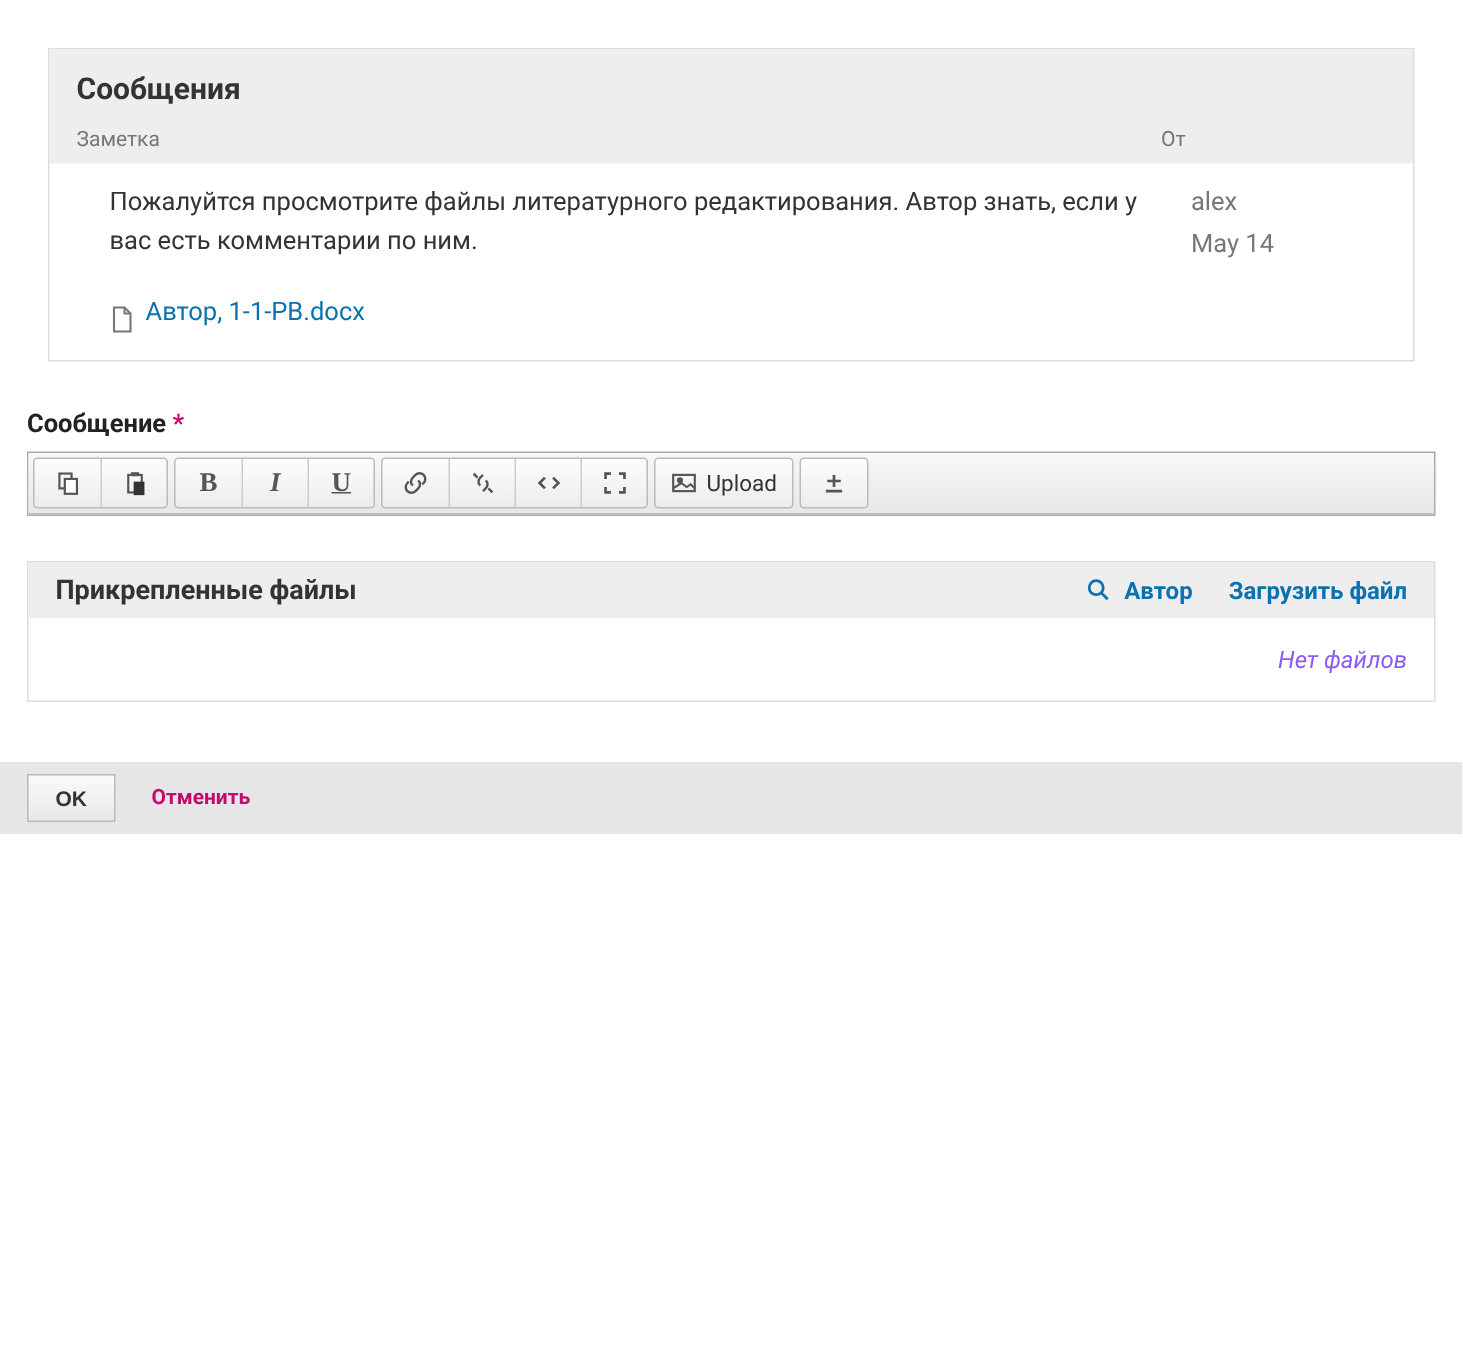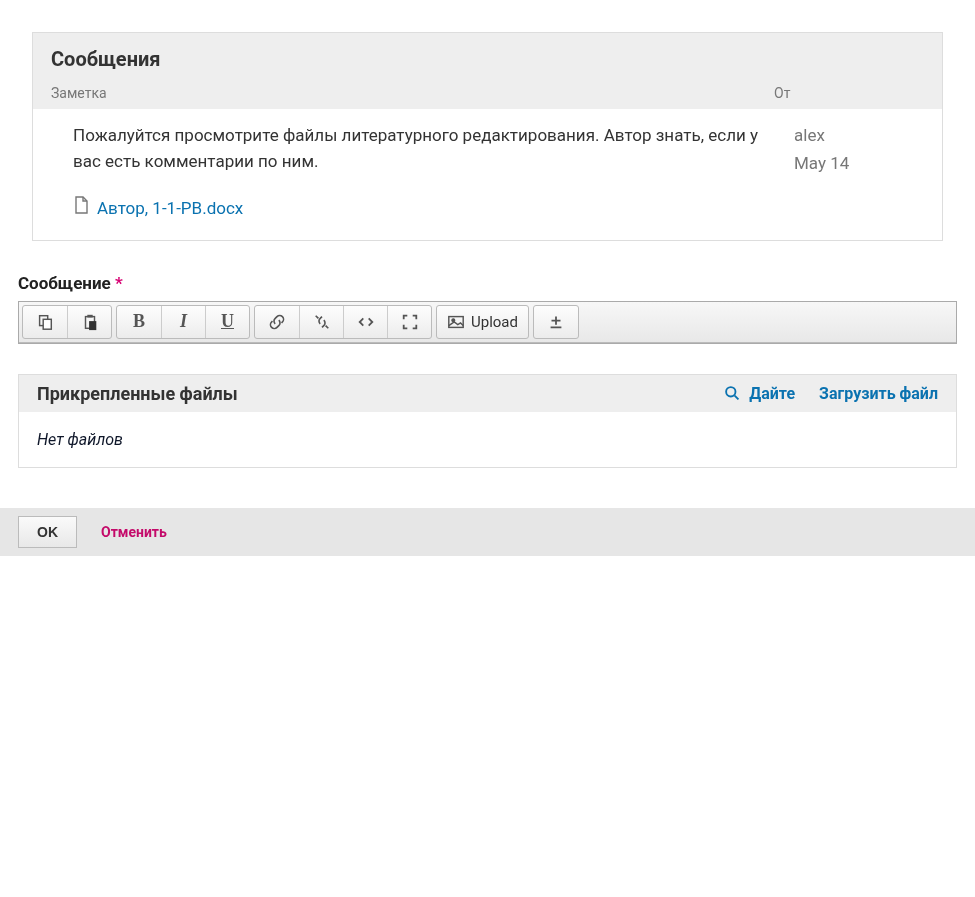--- a/index.html
+++ b/index.html
@@ -43,7 +43,7 @@
   .note-meta div { margin-bottom: 2px; }
   .file-link {
     display: flex;
-    align-items: flex-start;
+    align-items: flex-end;
     gap: 8px;
     margin-top: 22px;
     font-size: 17px;

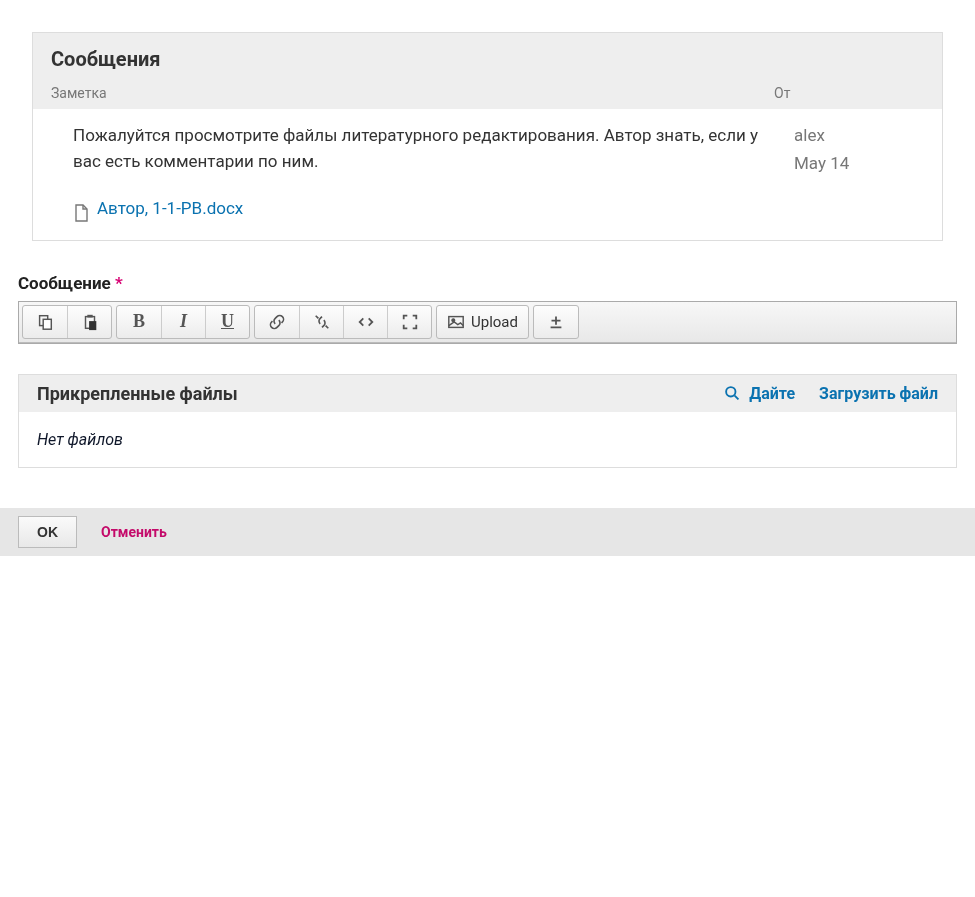--- a/index.html
+++ b/index.html
@@ -291,7 +291,7 @@
             <circle cx="8" cy="8" r="5.5"></circle>
             <line x1="12.5" y1="12.5" x2="17" y2="17"></line>
           </svg>
-        <span>Дайте</span>
+        <span>Автор</span>
       </div>
       <div class="attach-action">
         <span>Загрузить файл</span>

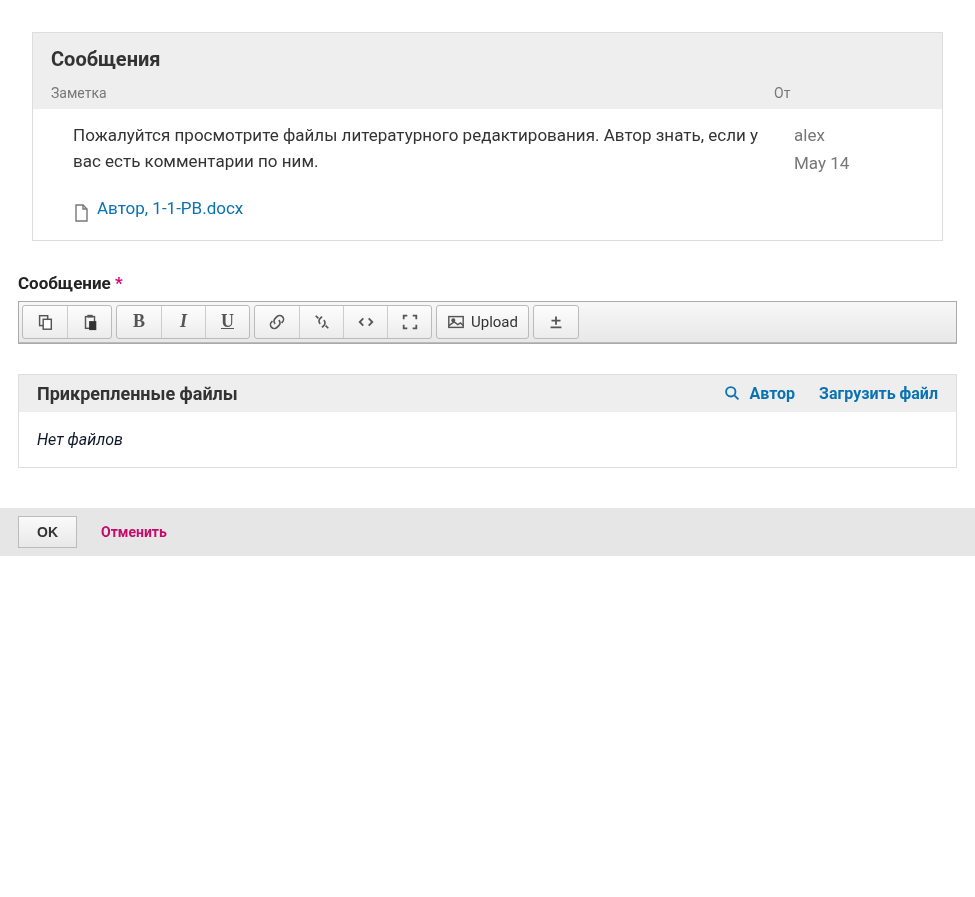--- a/index.html
+++ b/index.html
@@ -137,8 +137,8 @@
   }
   .attach-body {
     padding: 18px;
-    text-align: left;
-    color: #0f172a;
+    text-align: right;
+    color: #8b5cf6;
     font-style: italic;
     font-size: 16px;
   }

